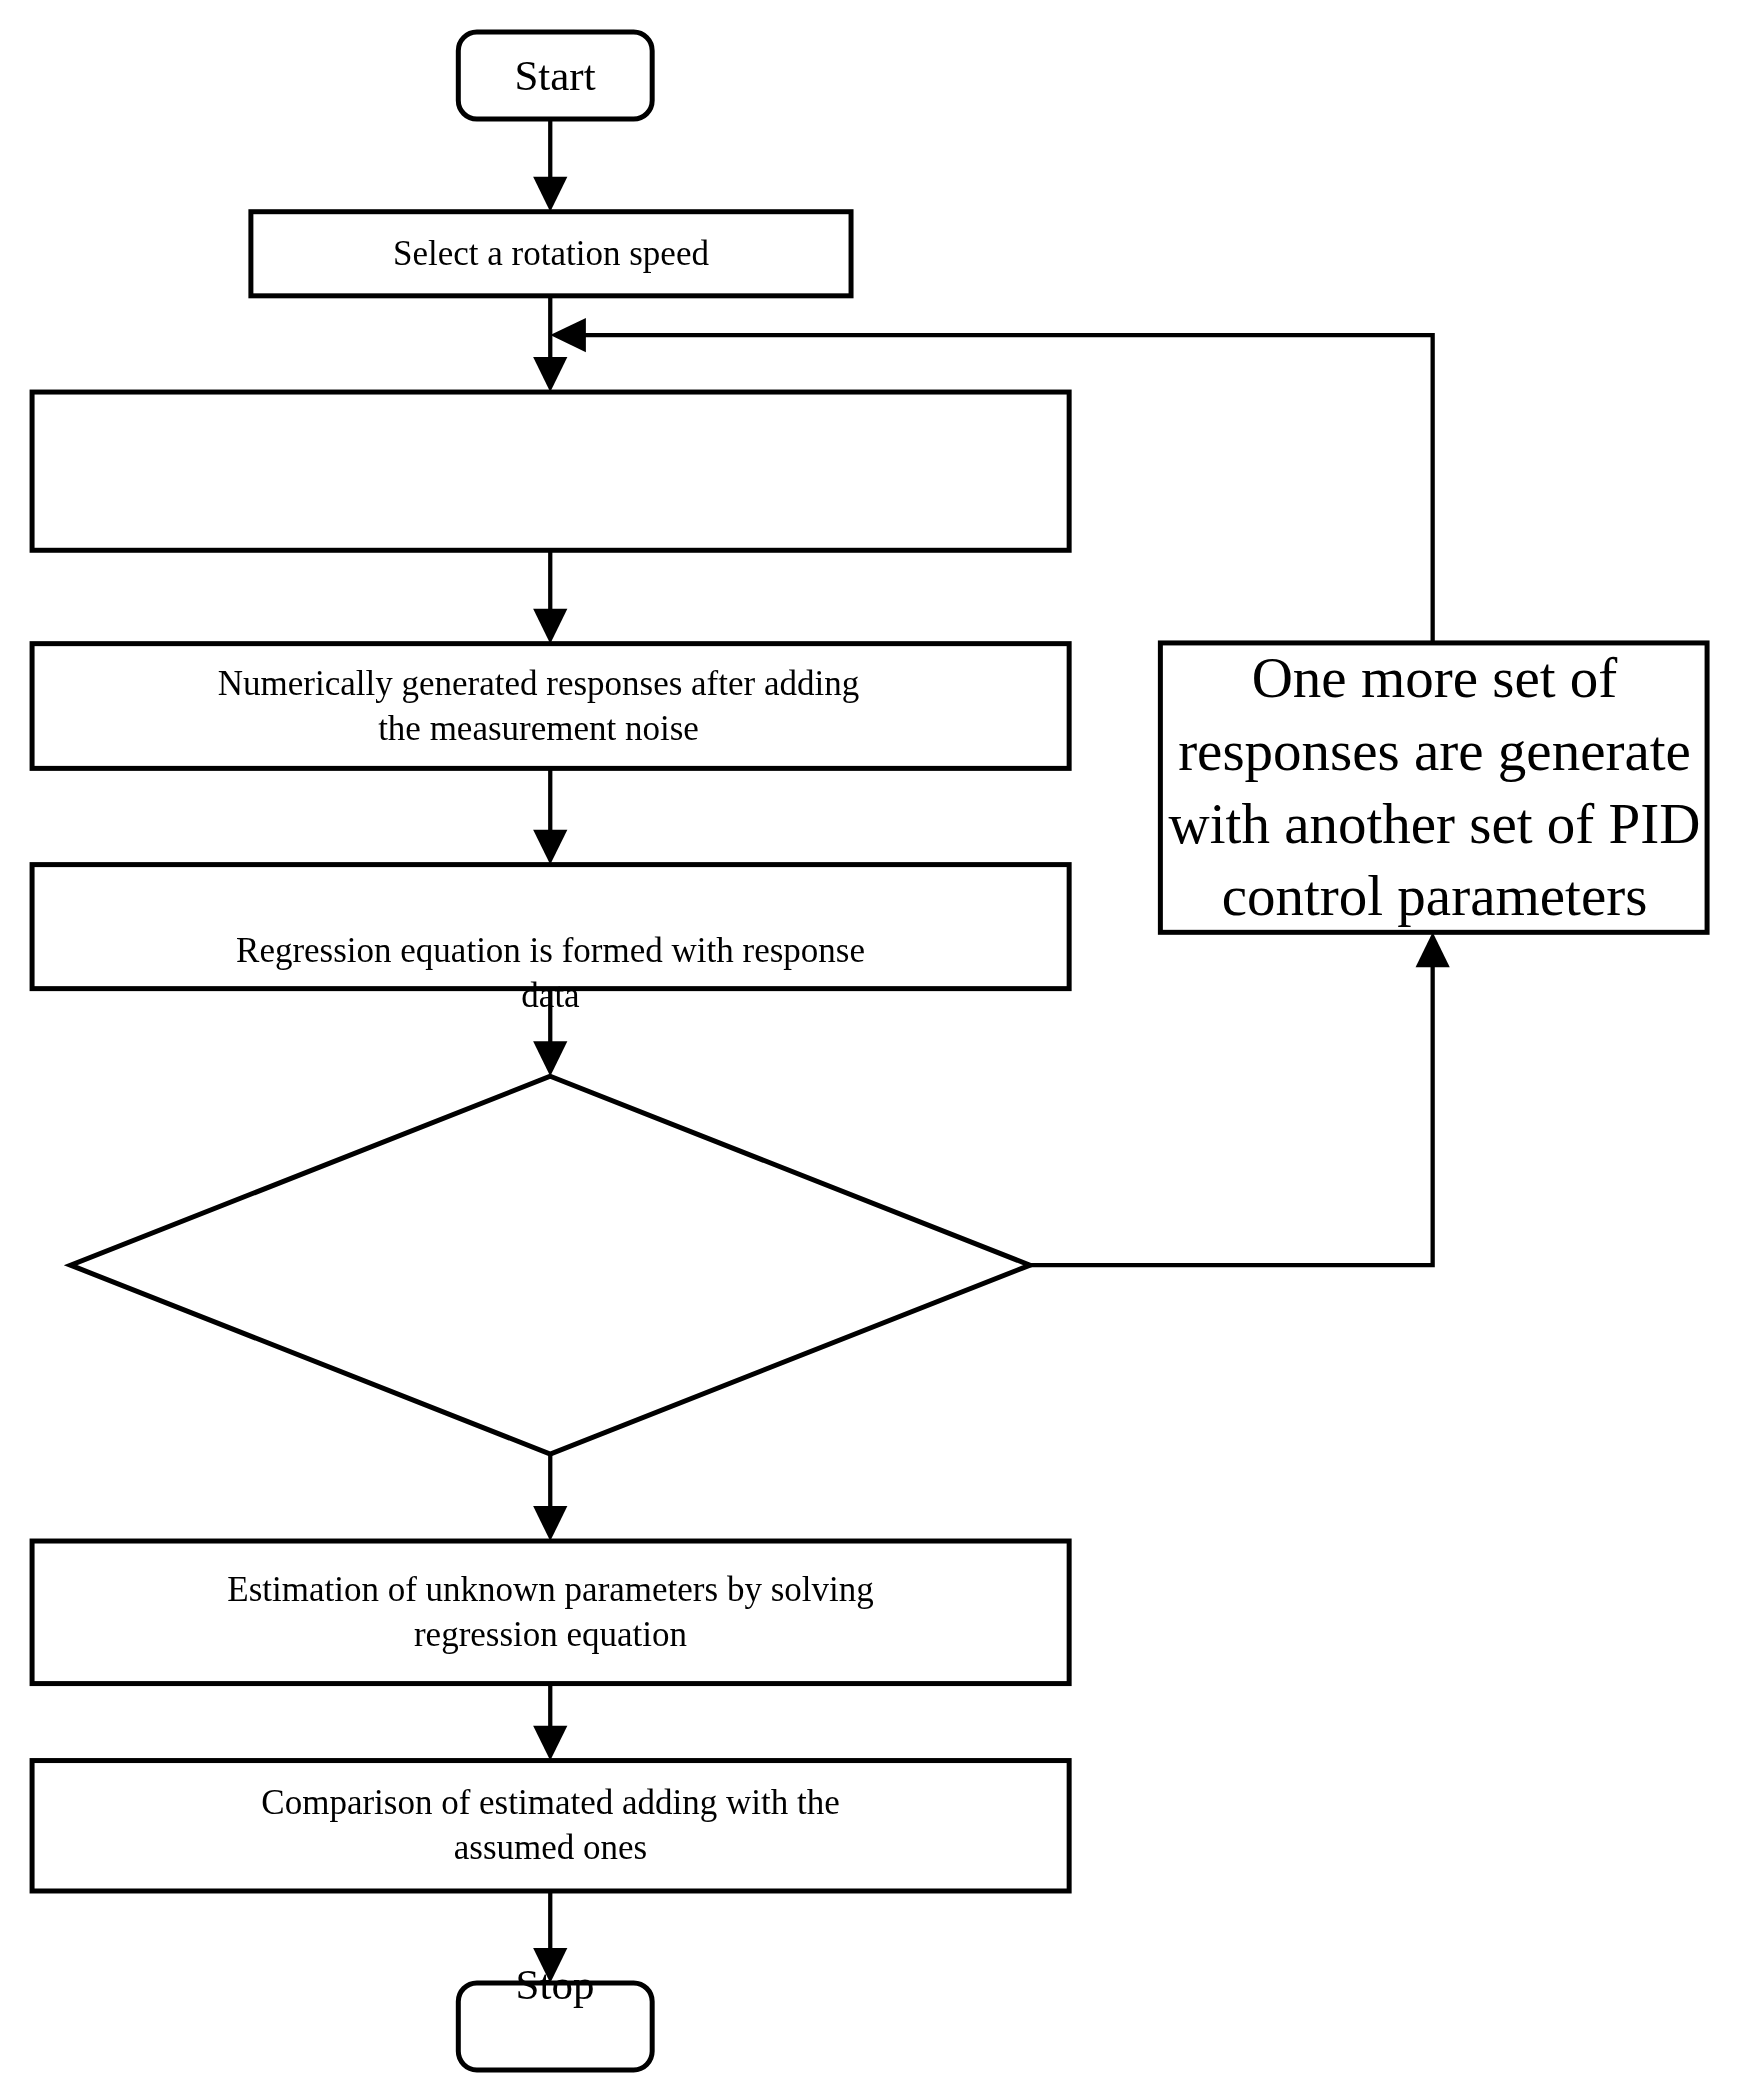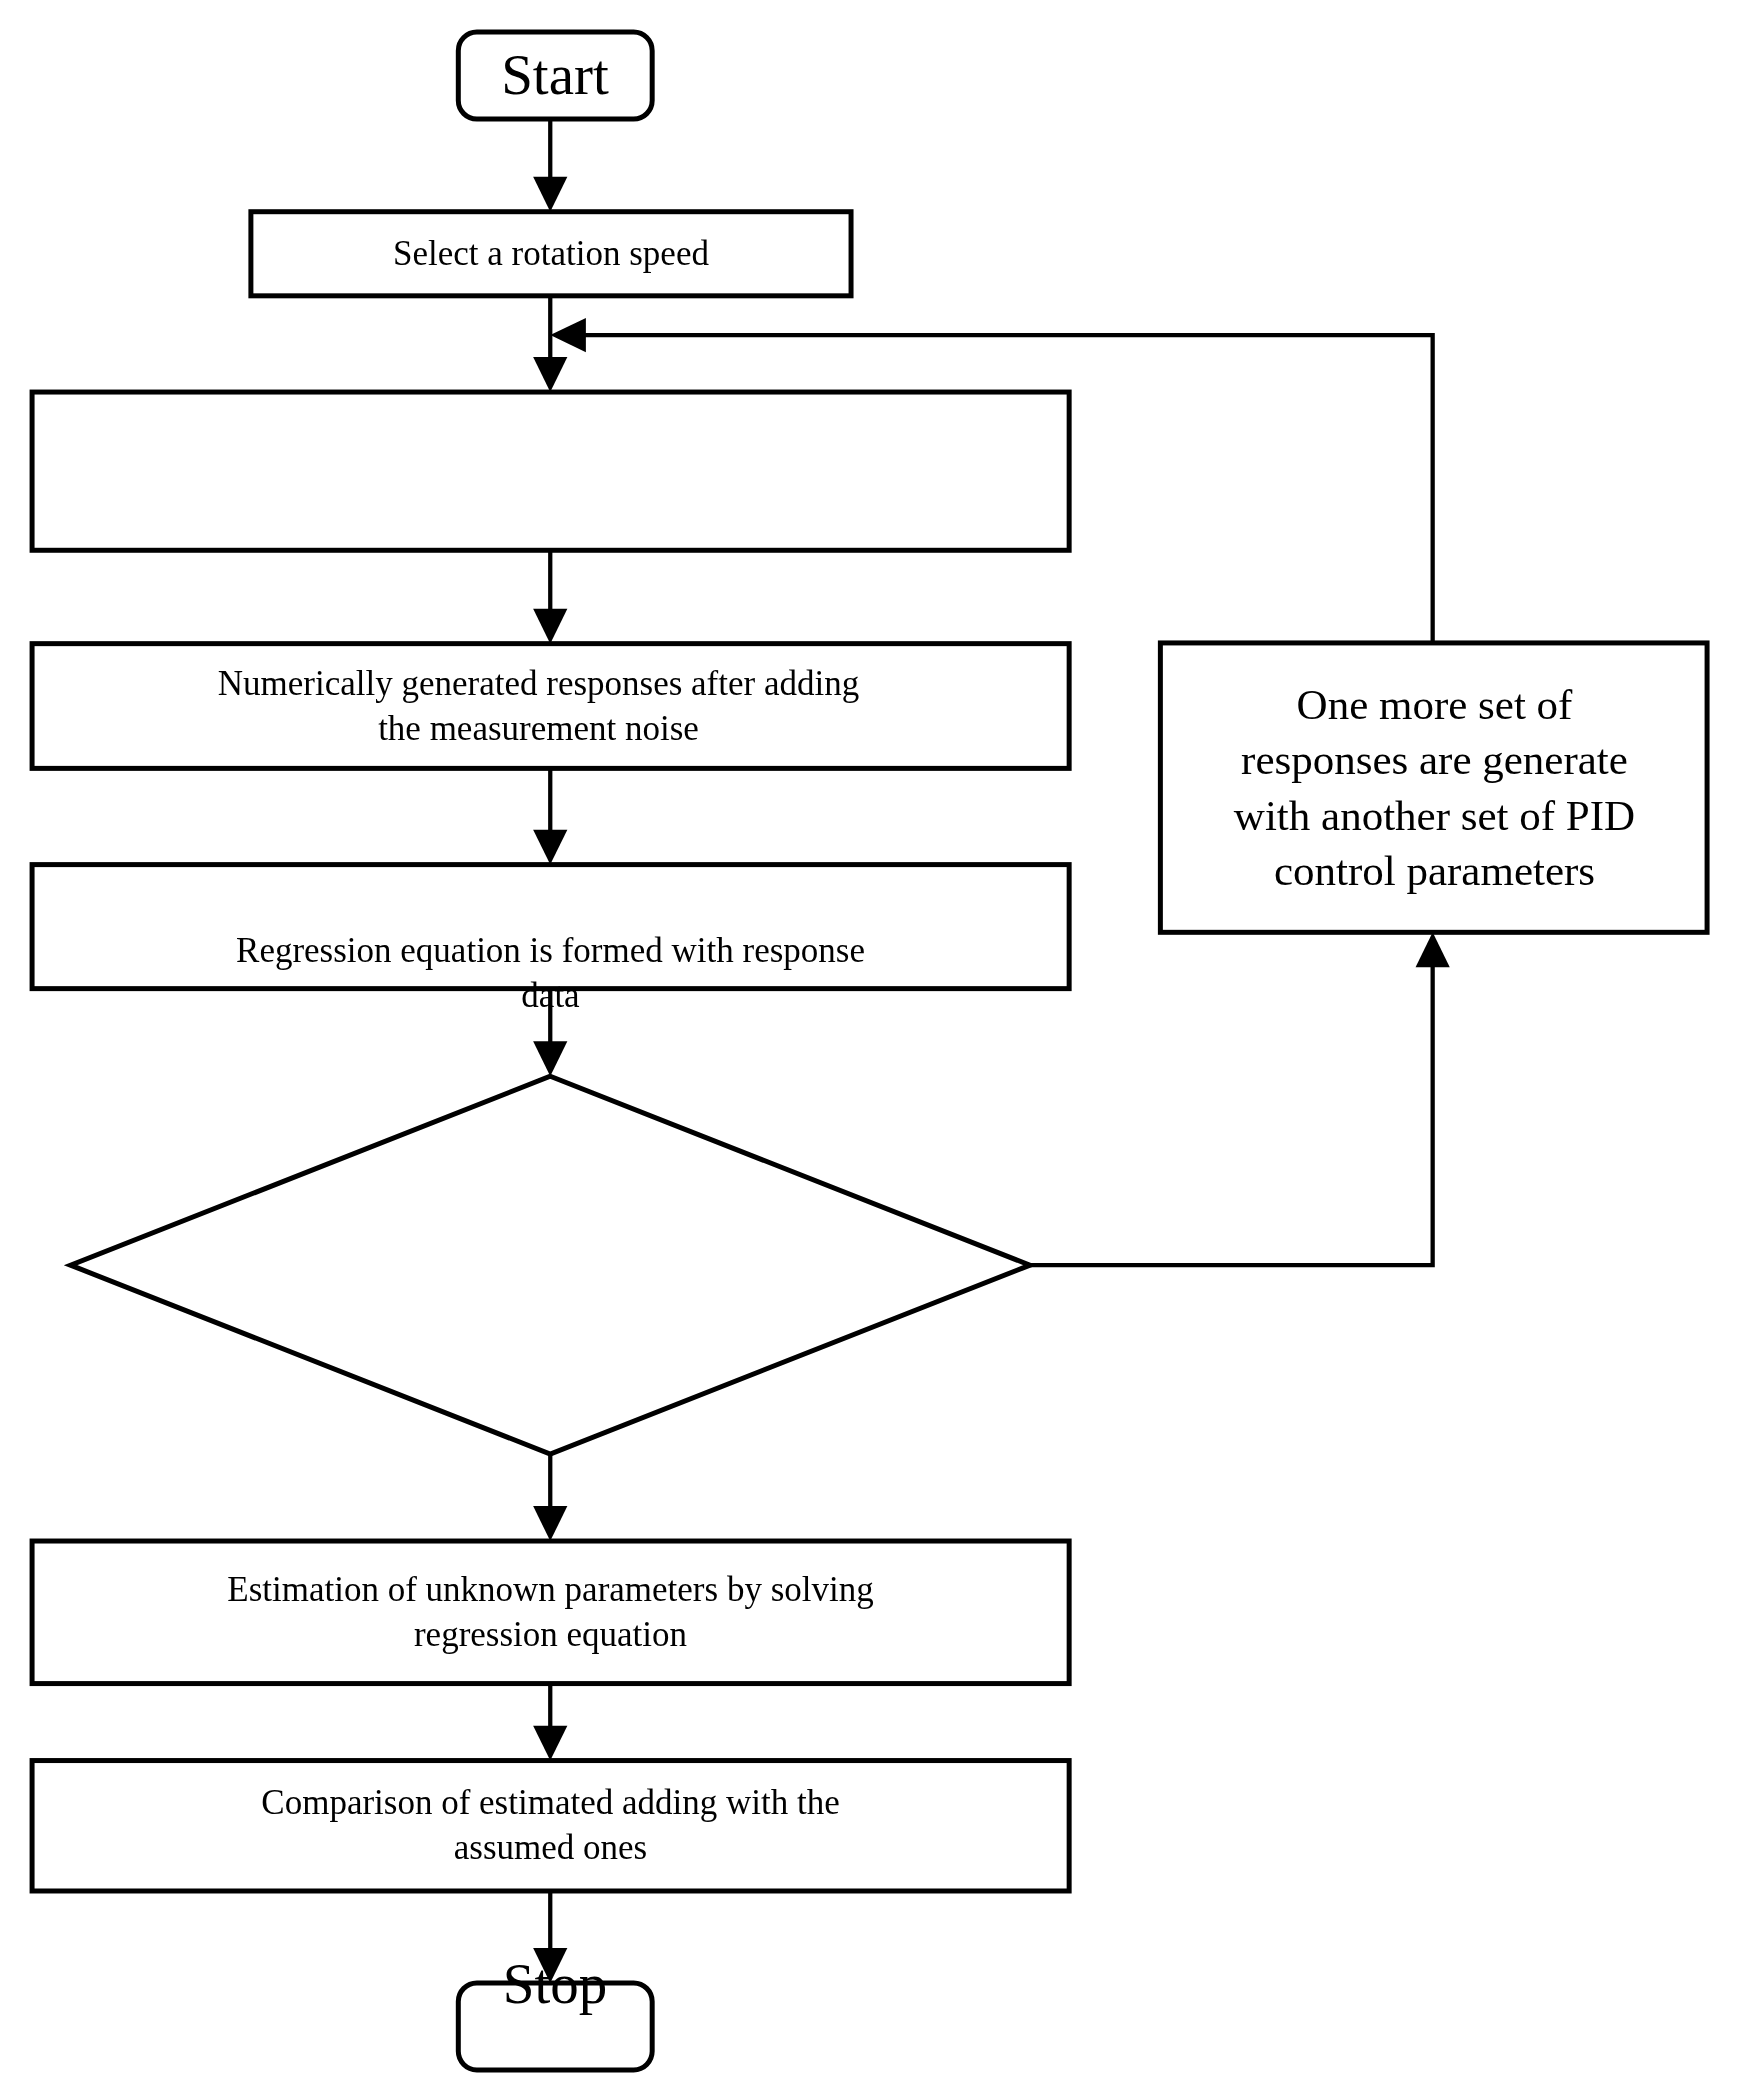--- a/index.html
+++ b/index.html
@@ -53,7 +53,7 @@
     white-space: pre-line;
     pointer-events: none;
   }
-  .label-terminal { font-size: 57px; }
+  .label-terminal { font-size: 43px; }
   .label-process  { font-size: 35px; }
   .label-side     { font-size: 43px; }
   .label-decision { font-size: 42px; line-height: 1.44; }

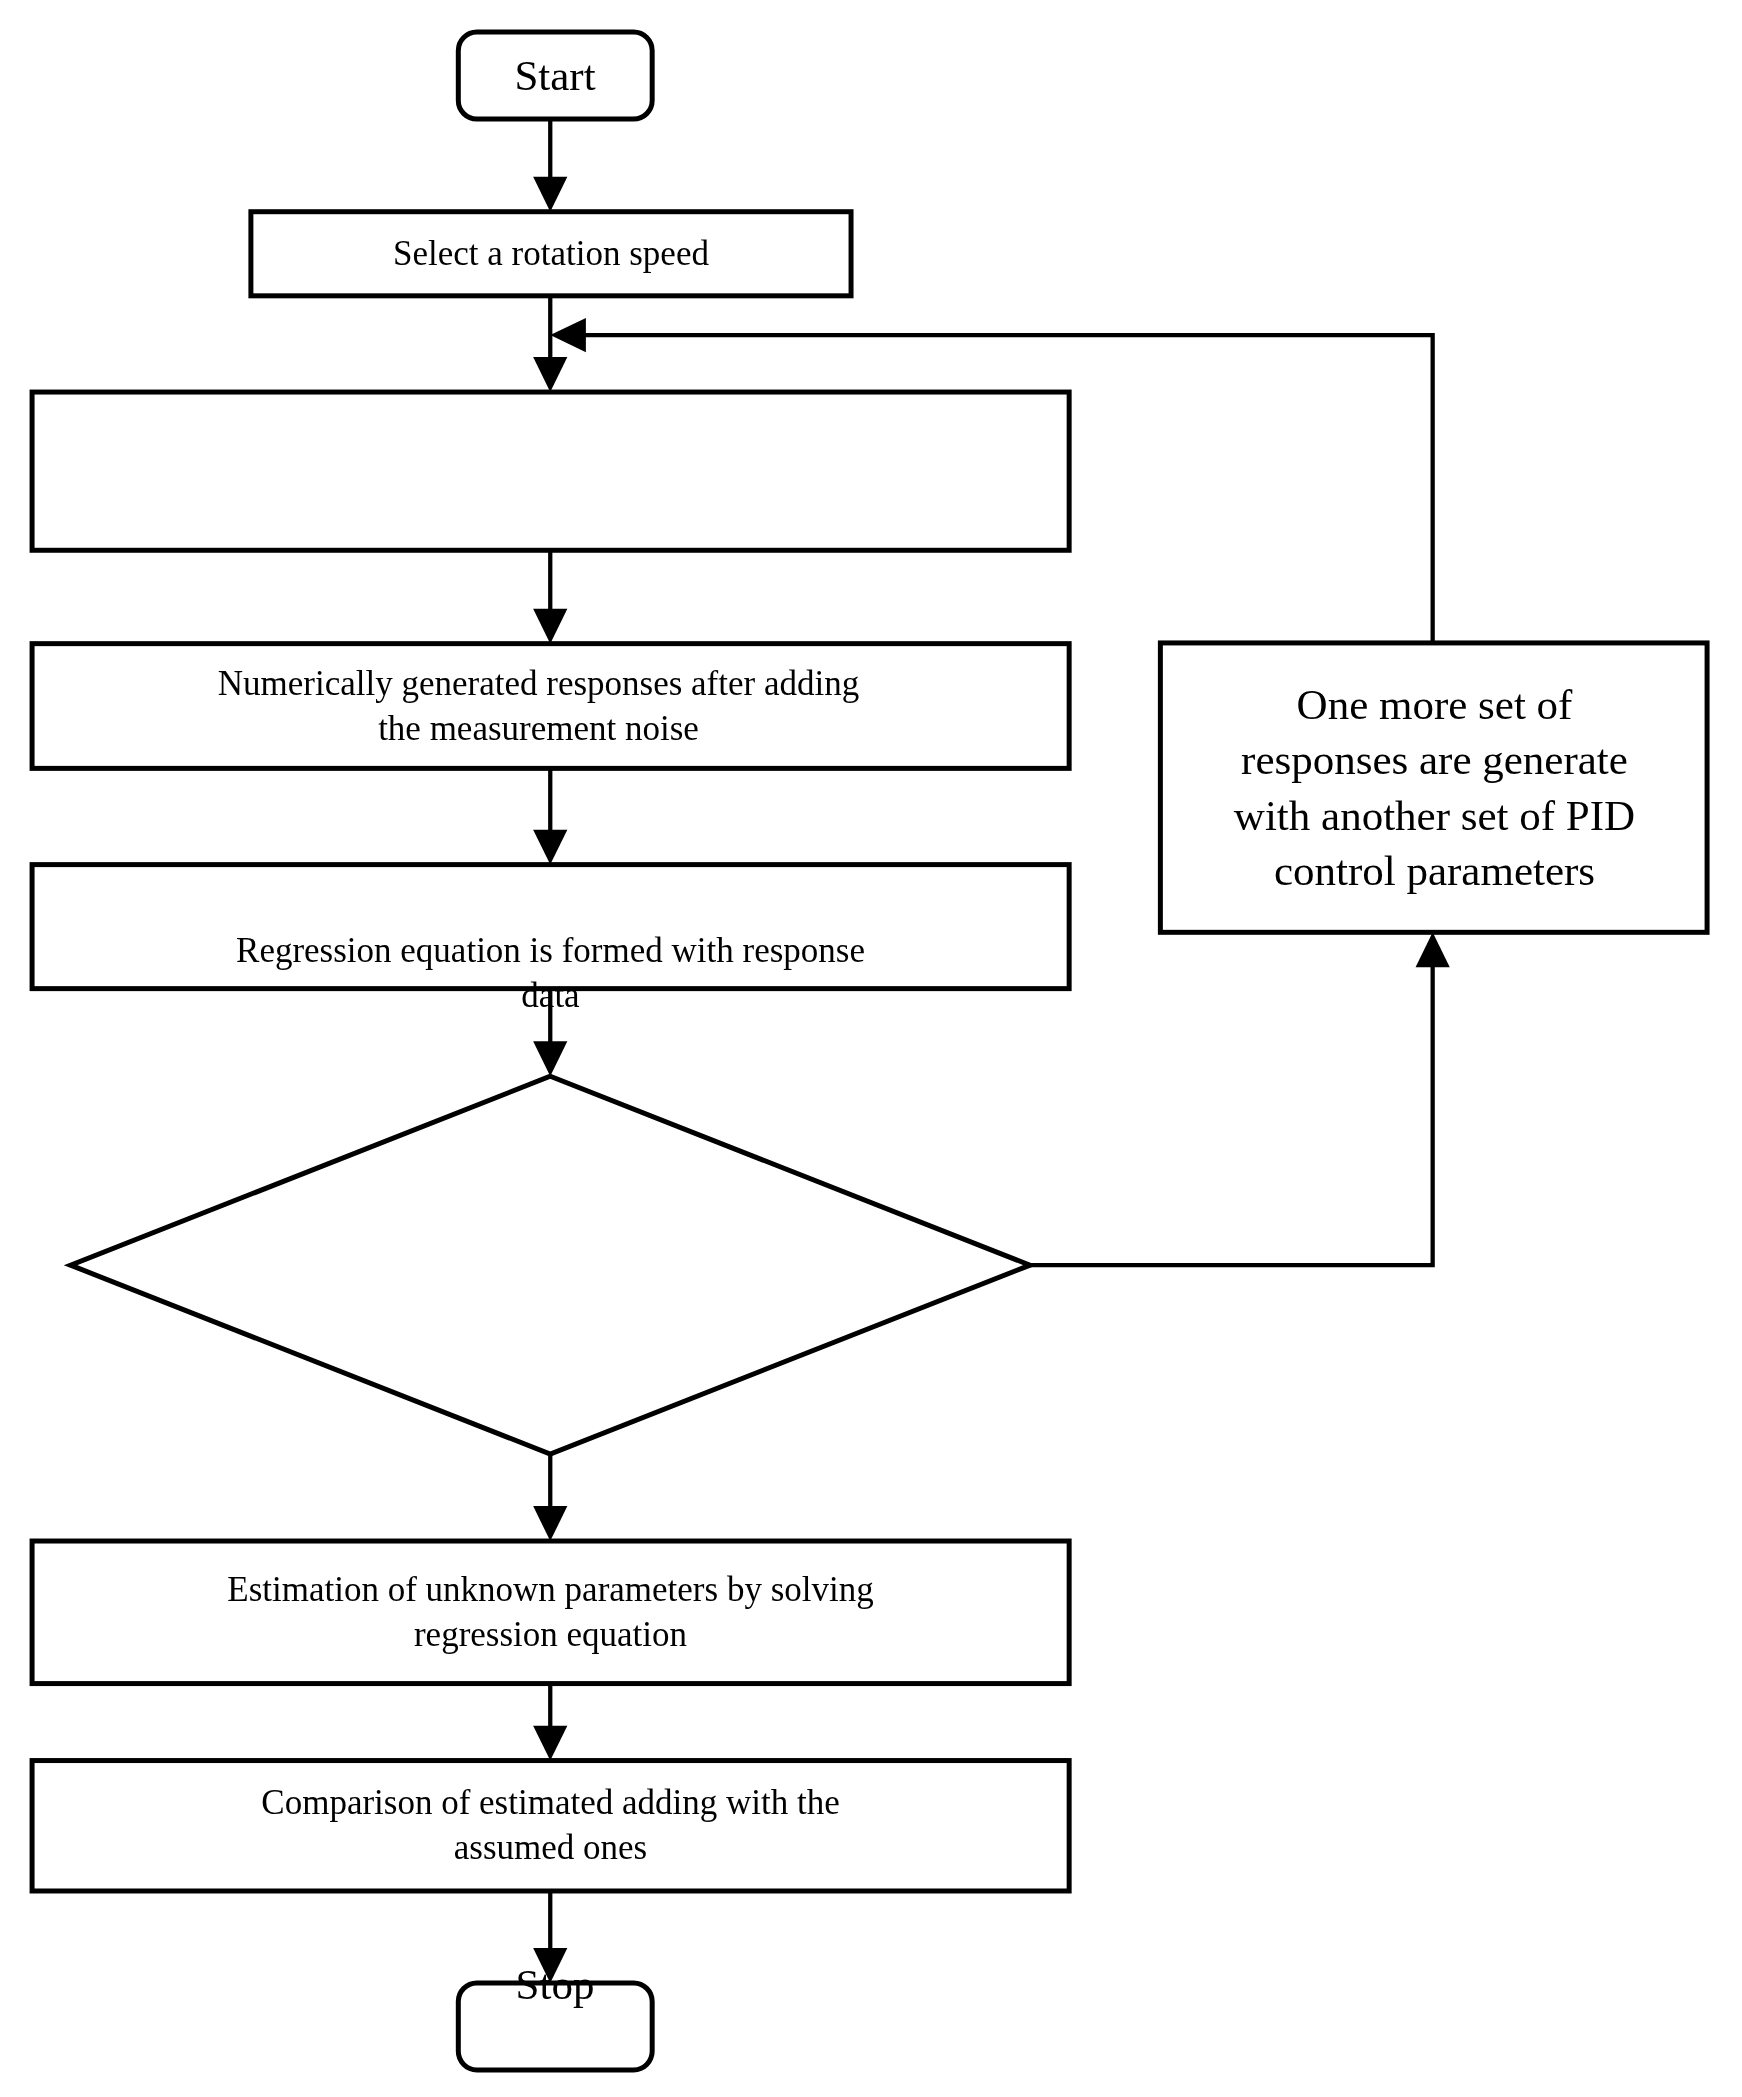--- a/index.html
+++ b/index.html
@@ -55,7 +55,7 @@
   }
   .label-terminal { font-size: 43px; }
   .label-process  { font-size: 35px; }
-  .label-side     { font-size: 43px; }
+  .label-side     { font-size: 57px; }
   .label-decision { font-size: 42px; line-height: 1.44; }
 </style>
 </head>

